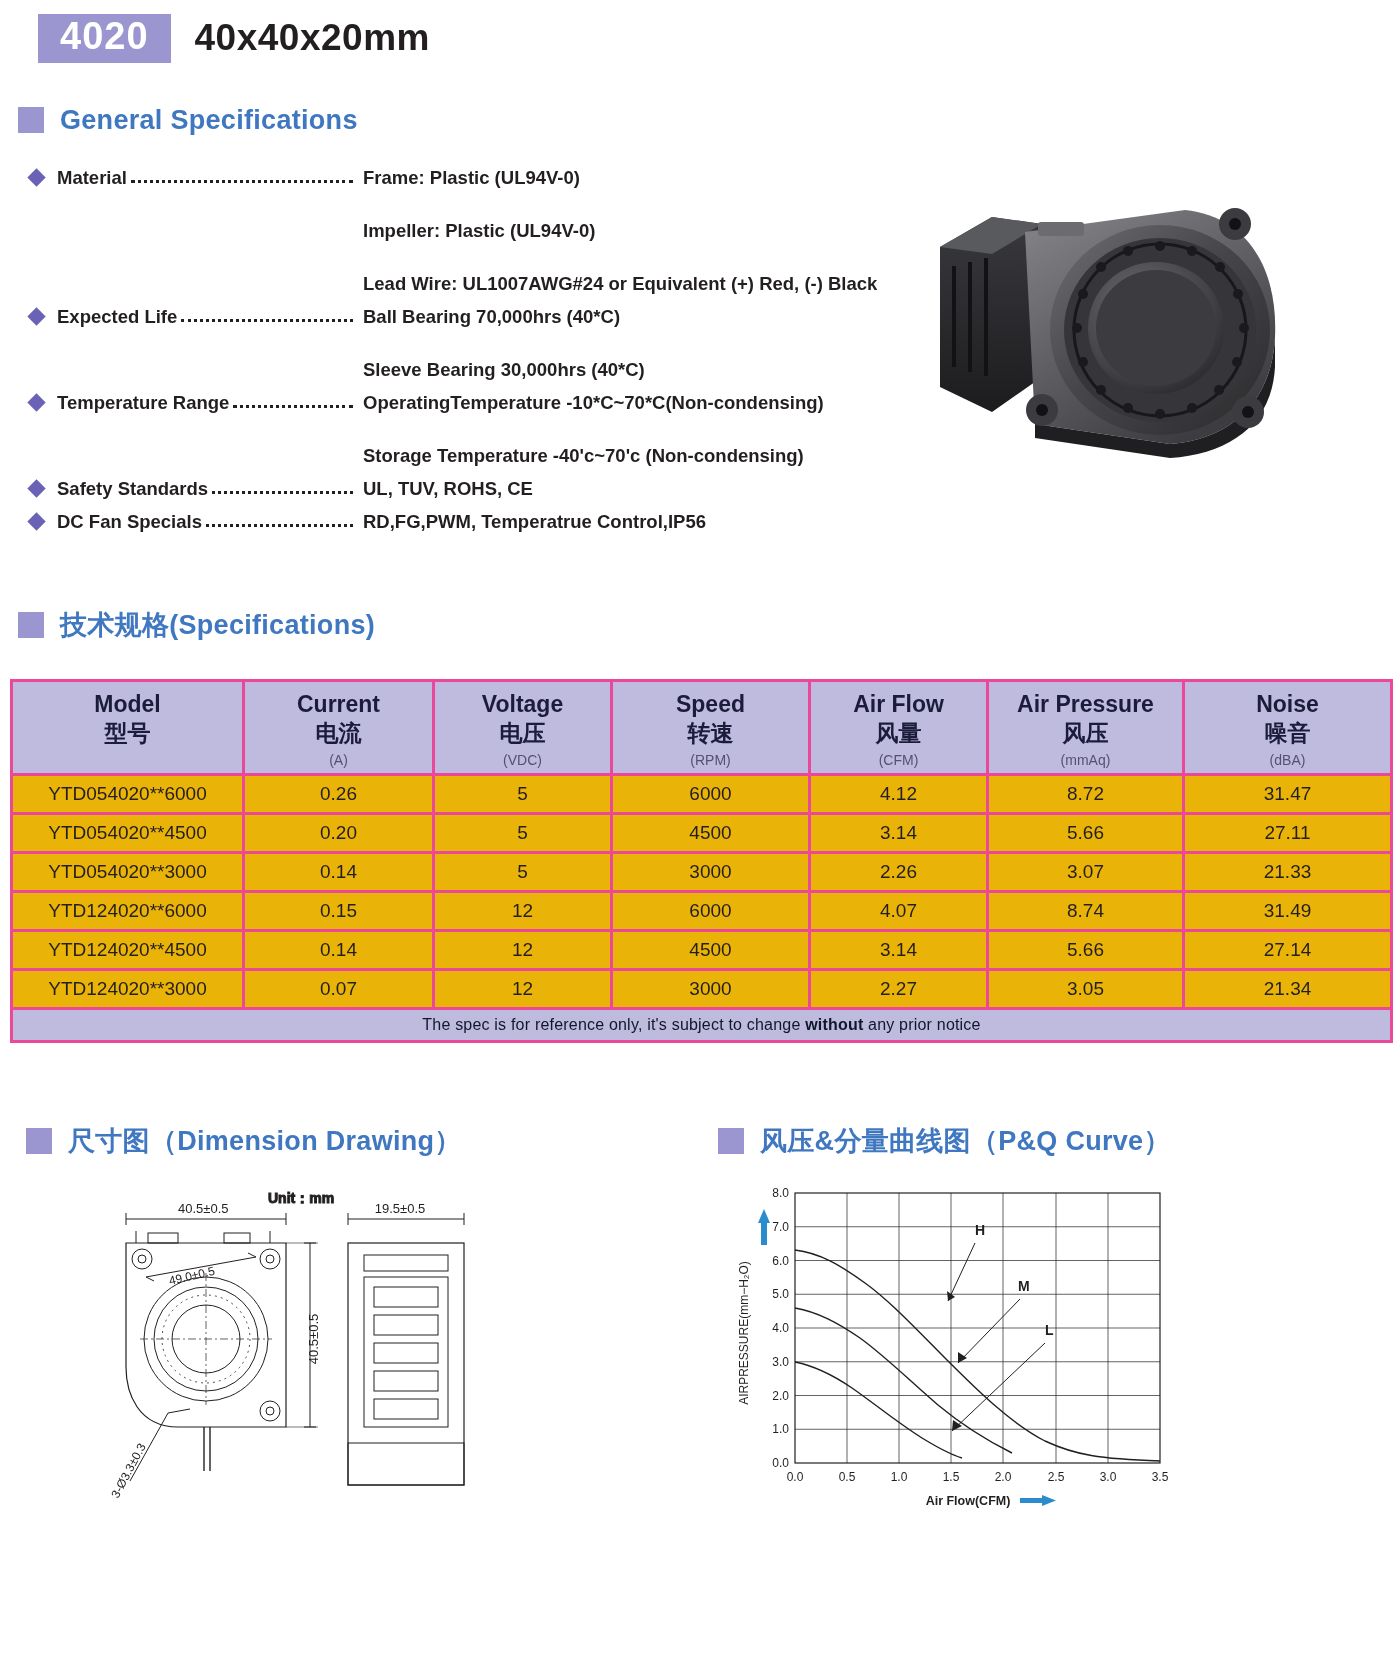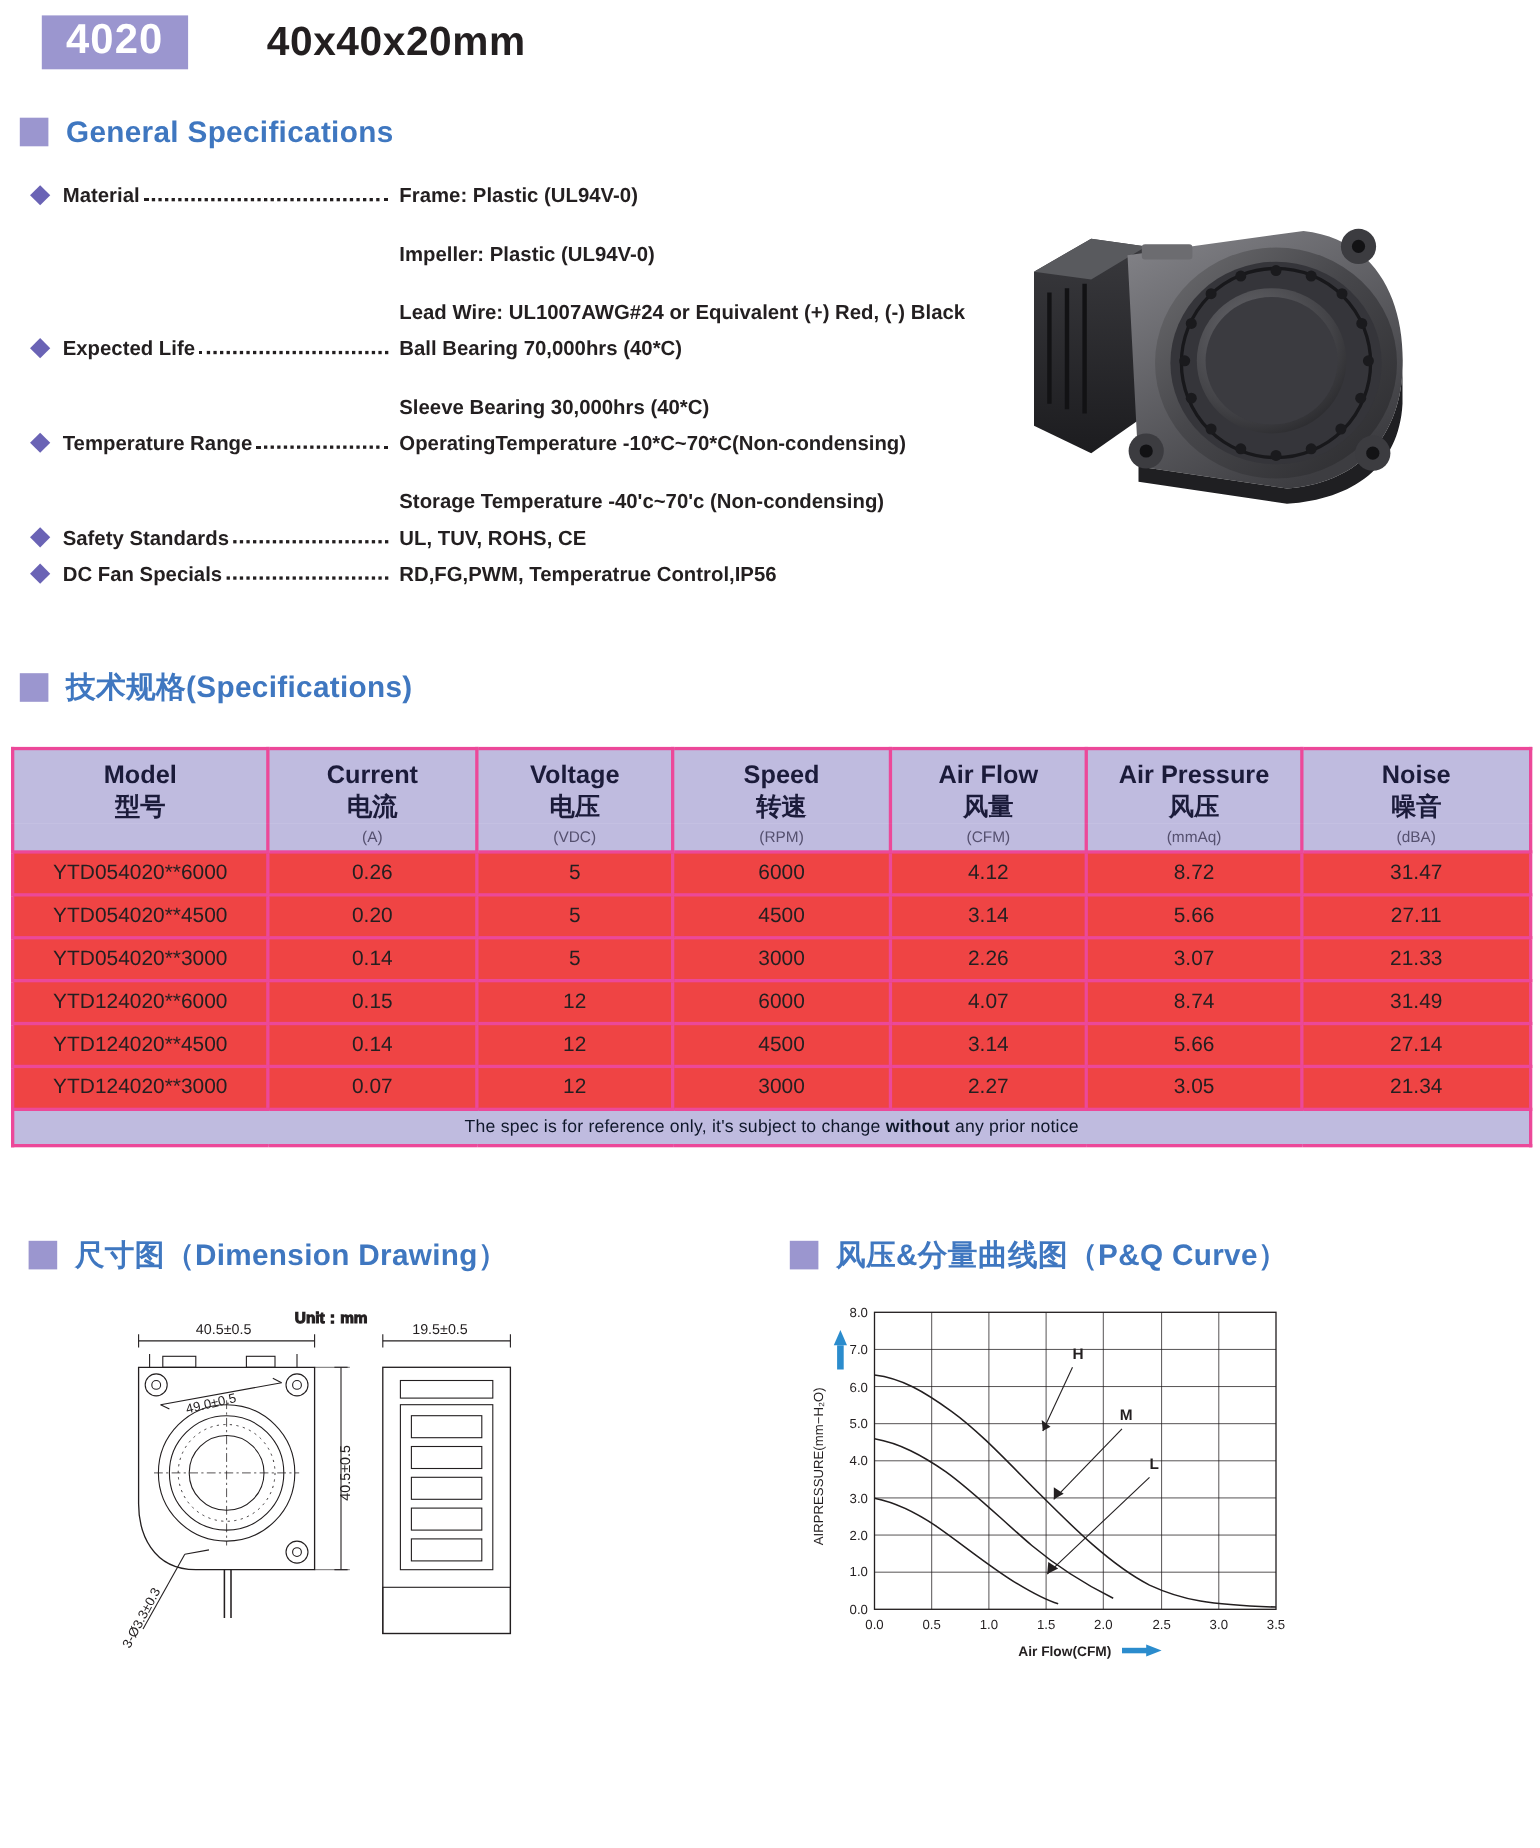--- a/index.html
+++ b/index.html
@@ -19,7 +19,6 @@
     display: flex;
     align-items: center;
     padding: 14px 0 0 38px;
-    gap: 48px;
   }
   .model-badge {
     background: #9b96cf;

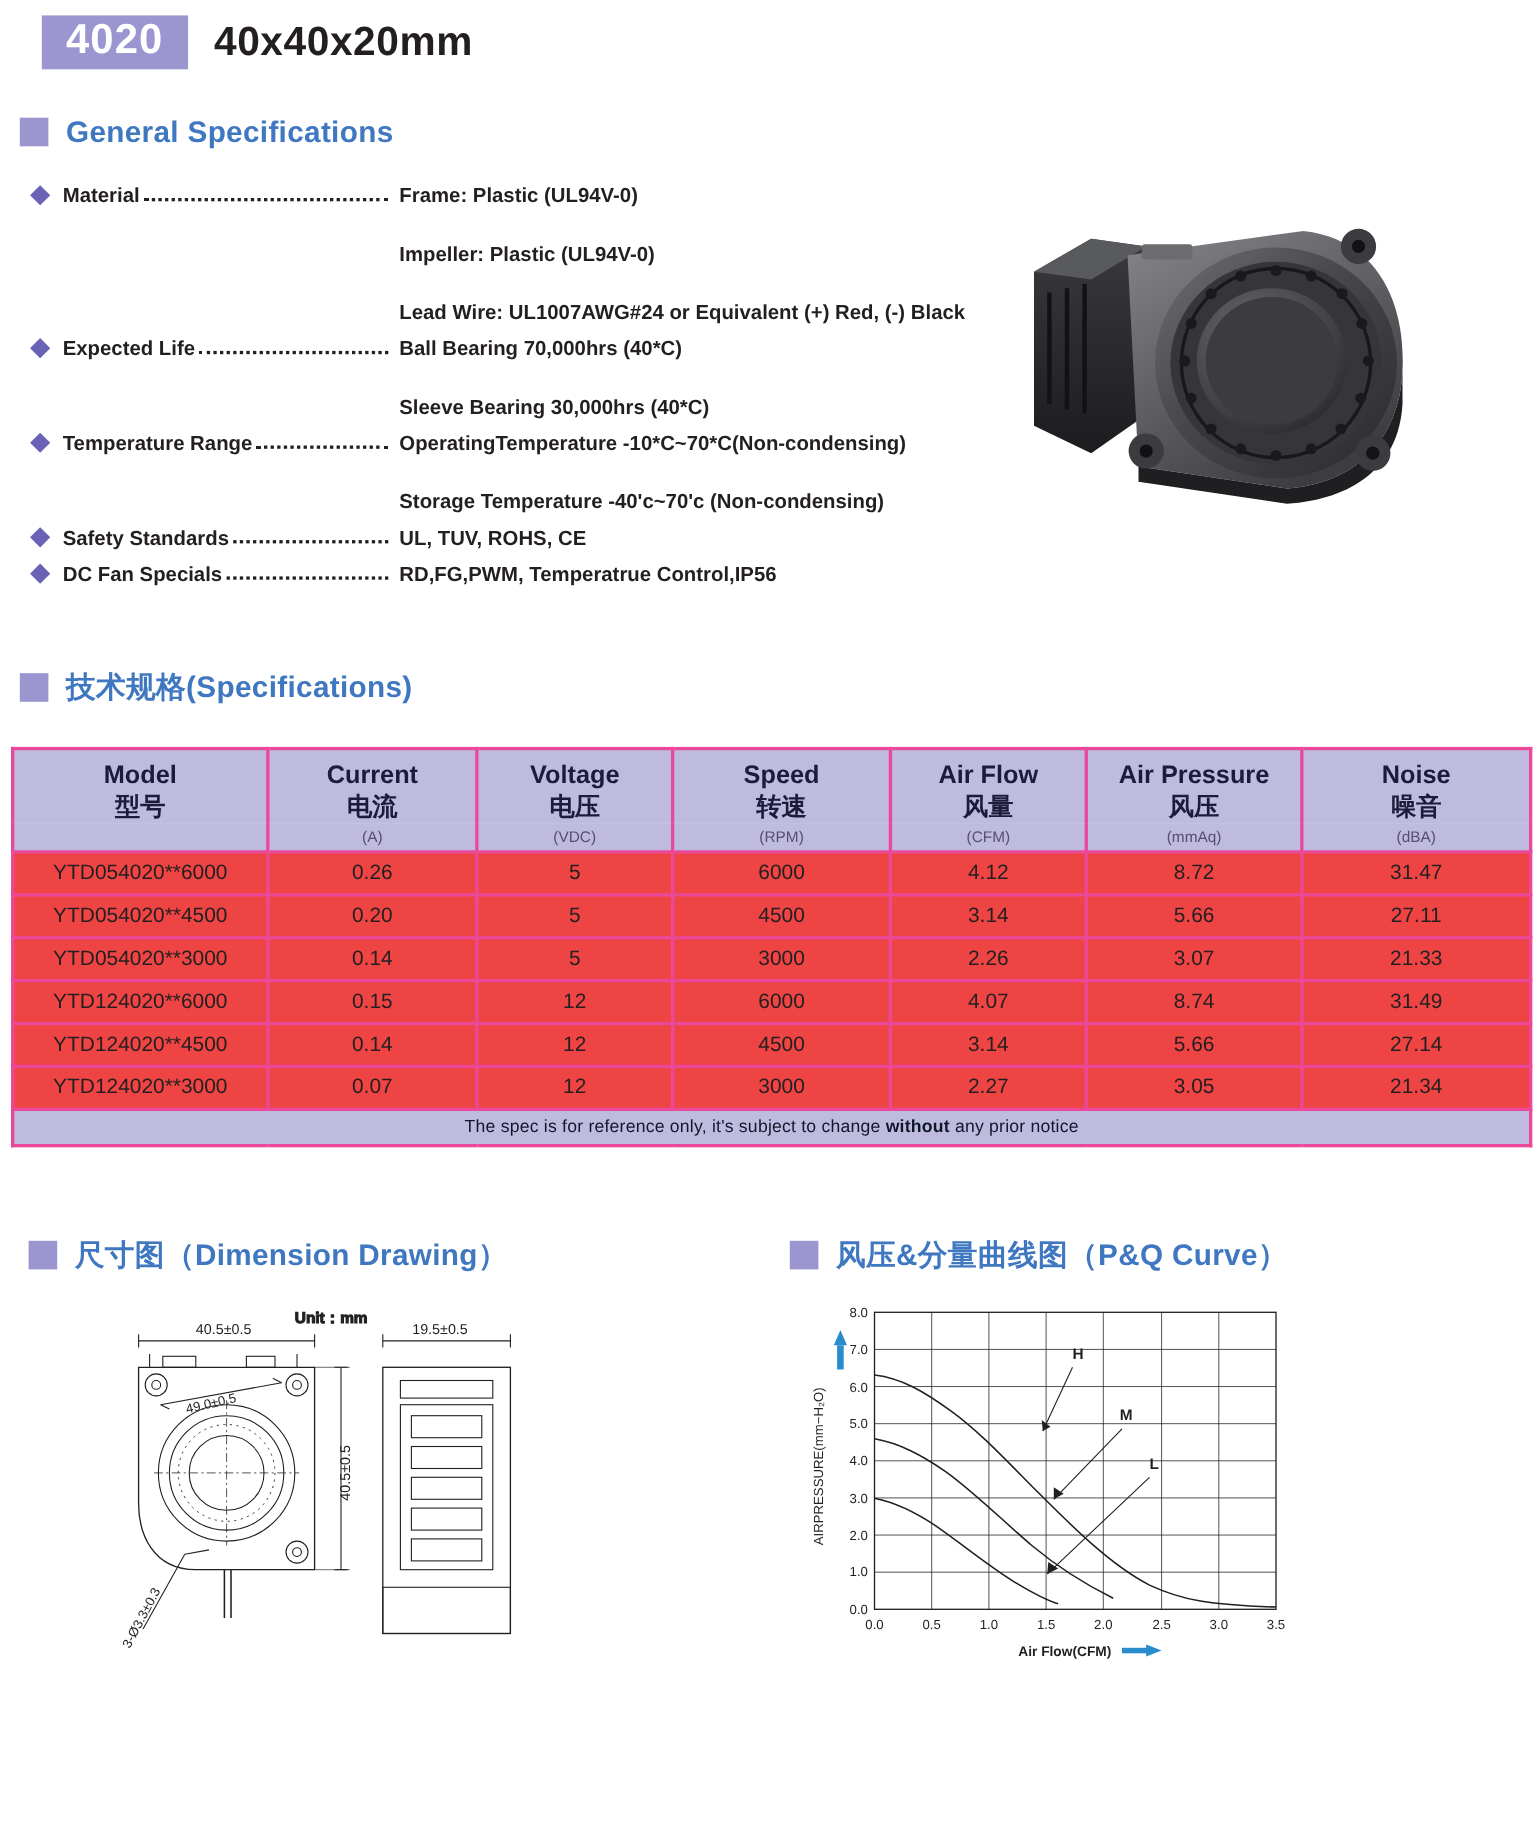--- a/index.html
+++ b/index.html
@@ -148,7 +148,7 @@
   tbody td {
     font-size: 19px;
     padding: 7px 0;
-    background: #ef4444;
+    background: #eab308;
     color: #231f20;
   }
   tbody td.model { font-size: 19px; }

